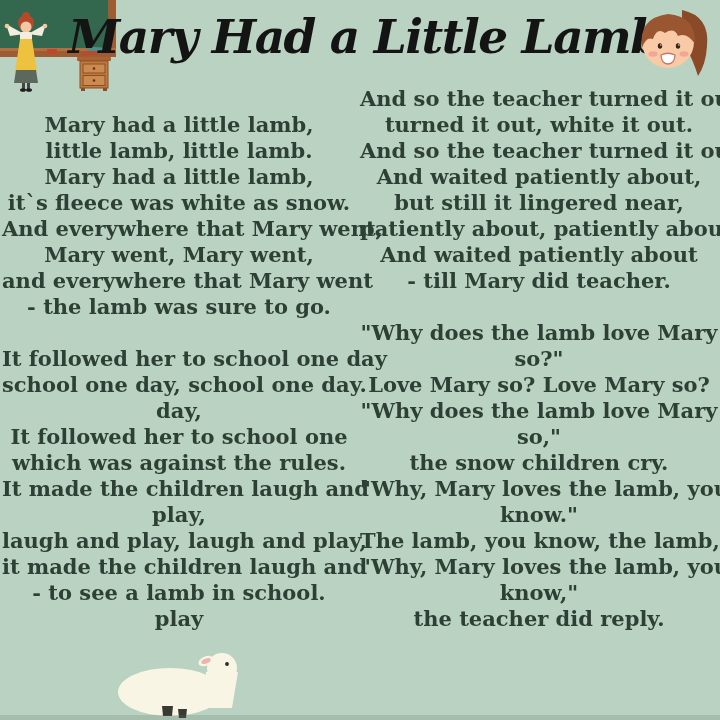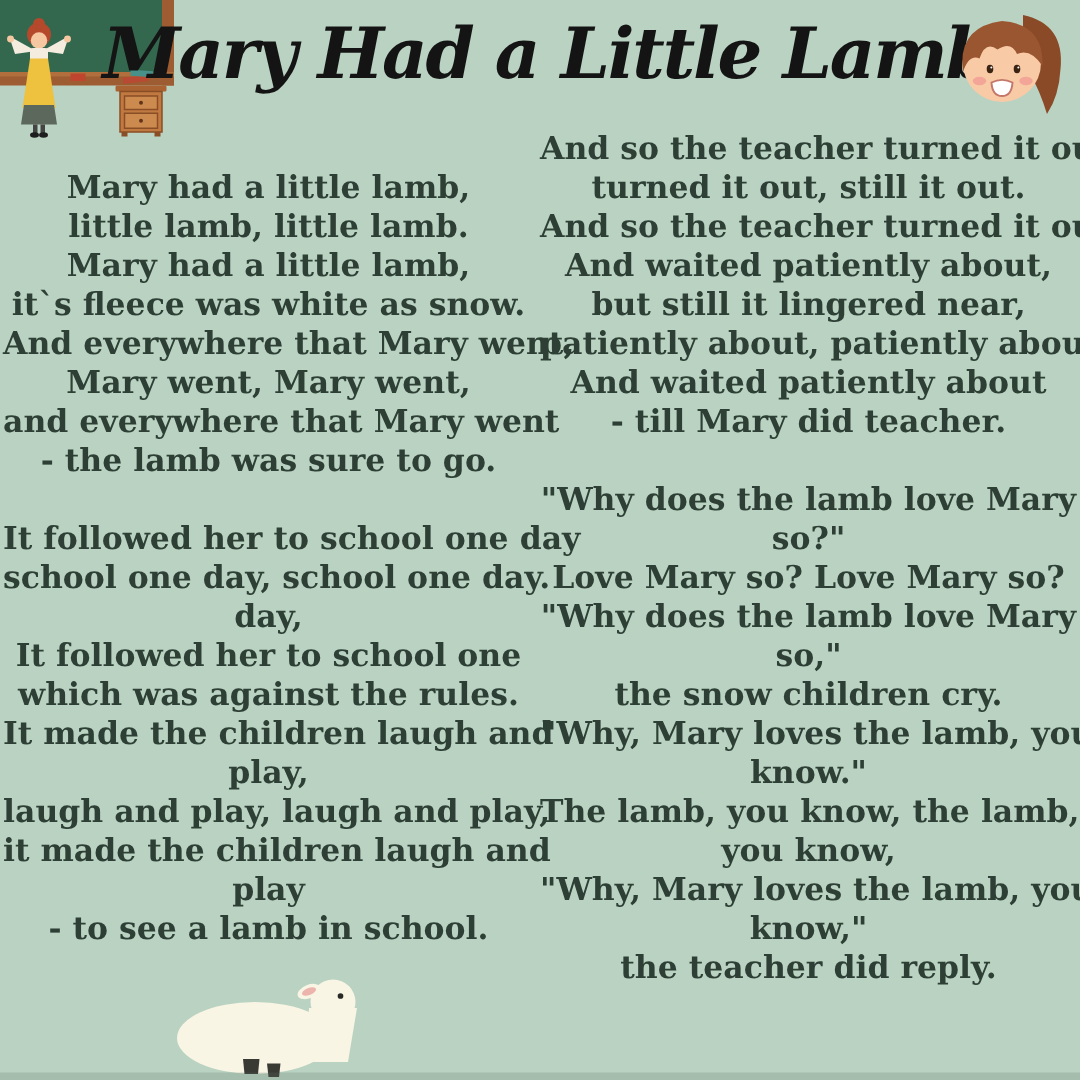--- a/index.html
+++ b/index.html
@@ -138,7 +138,7 @@
   <div class="column col-right">
     <div class="stanza">
         <div class="poem-line">And so the teacher turned it out,</div>
-        <div class="poem-line">turned it out, still it out.</div>
+        <div class="poem-line">turned it out, white it out.</div>
         <div class="poem-line">And so the teacher turned it out,</div>
         <div class="poem-line">And waited patiently about,</div>
         <div class="poem-line">but still it lingered near,</div>

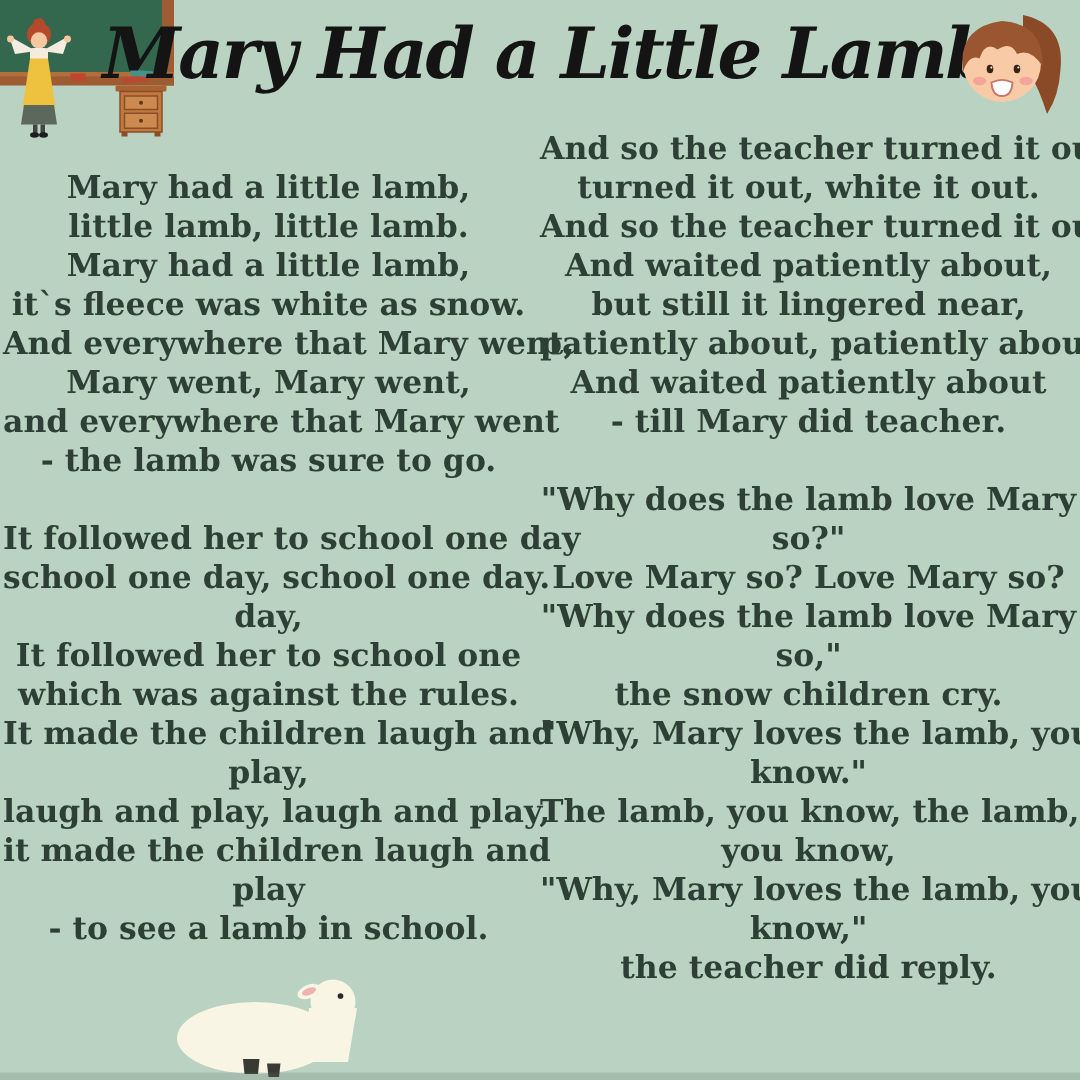--- a/index.html
+++ b/index.html
@@ -156,7 +156,6 @@
         <div class="poem-line">"Why, Mary loves the lamb, you</div>
         <div class="poem-line">know."</div>
         <div class="poem-line">The lamb, you know, the lamb,</div>
-        <div class="poem-line">you know,</div>
         <div class="poem-line">"Why, Mary loves the lamb, you</div>
         <div class="poem-line">know,"</div>
         <div class="poem-line">the teacher did reply.</div>

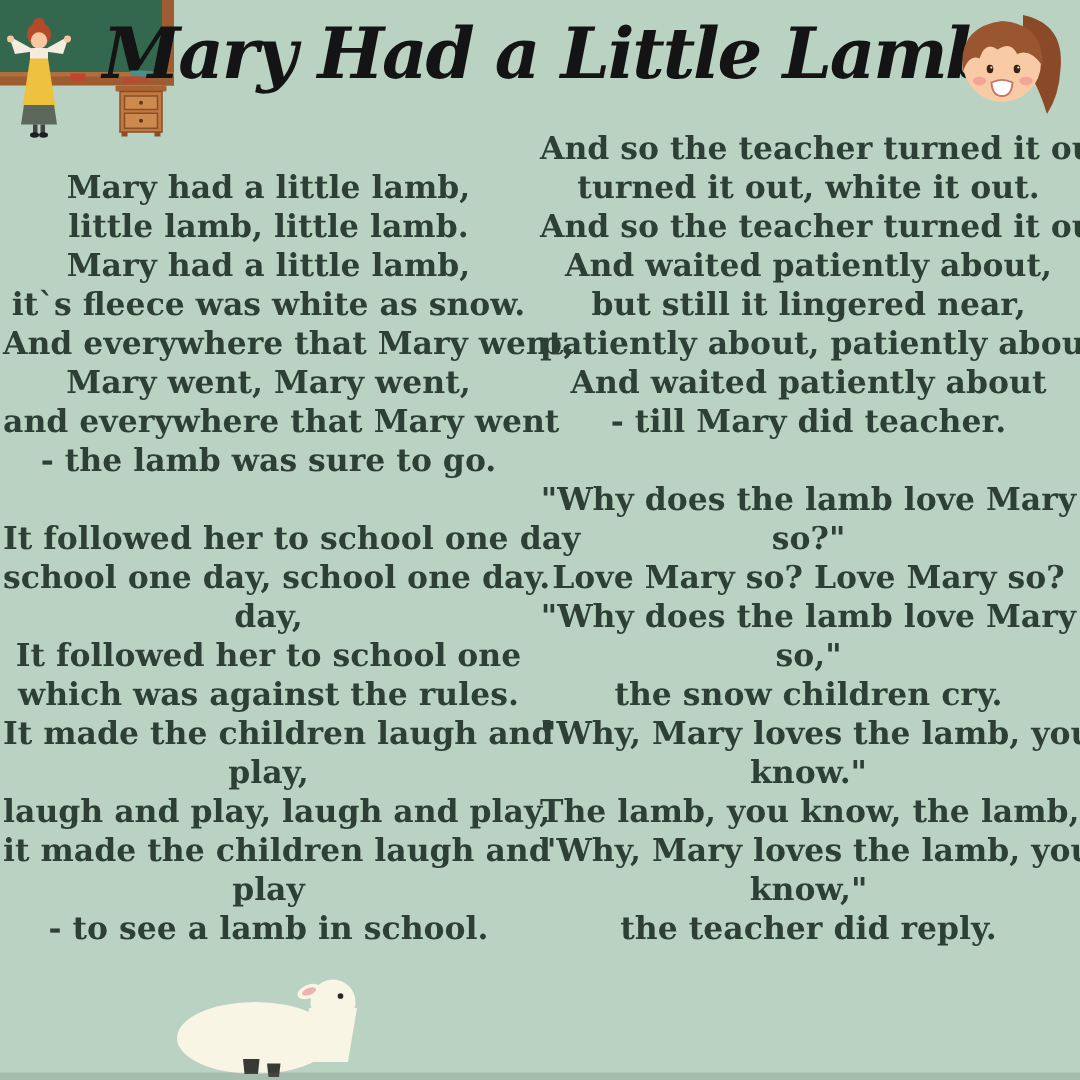--- a/index.html
+++ b/index.html
@@ -130,8 +130,8 @@
         <div class="poem-line">play,</div>
         <div class="poem-line">laugh and play, laugh and play,</div>
         <div class="poem-line">it made the children laugh and</div>
+        <div class="poem-line">- to see a lamb in school.</div>
         <div class="poem-line">play</div>
-        <div class="poem-line">- to see a lamb in school.</div>
       </div>
   </div>
 

